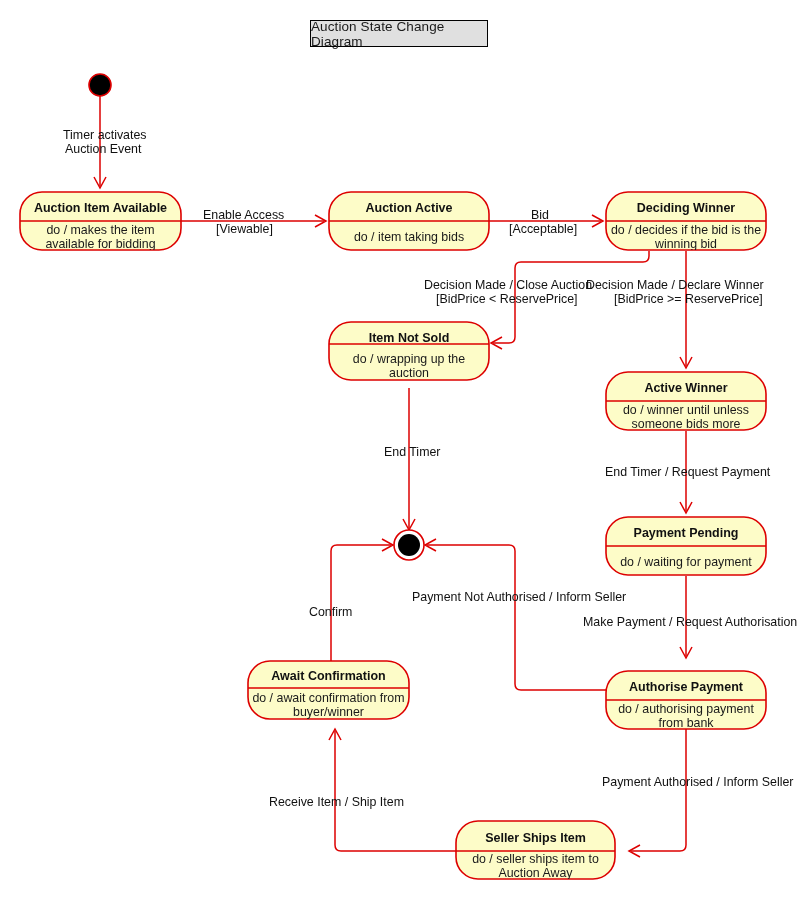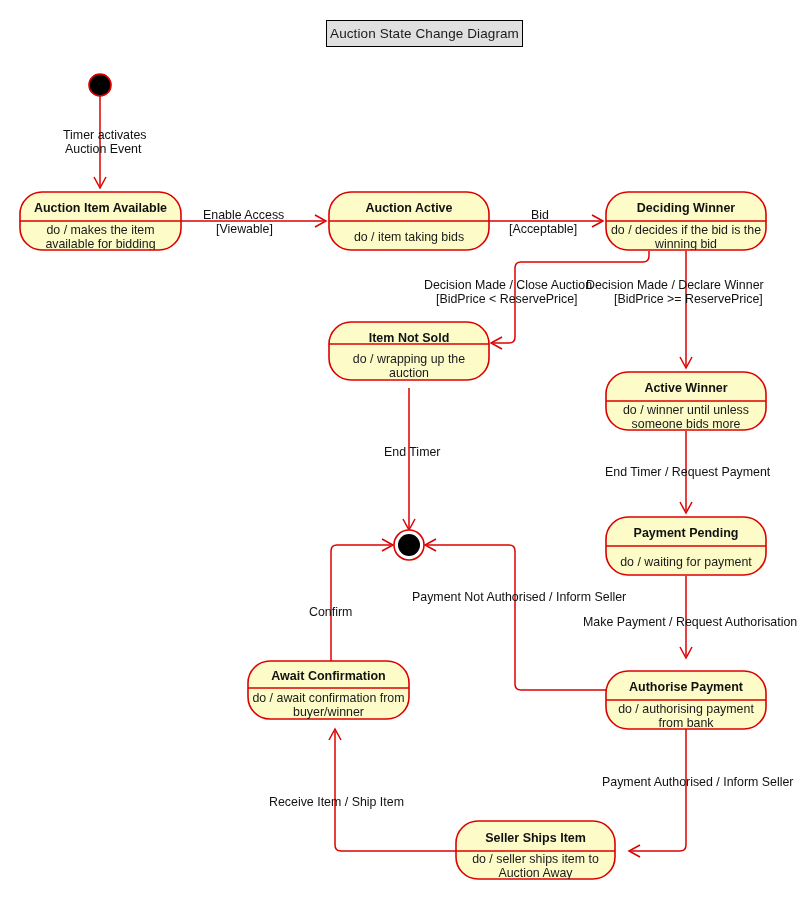--- a/index.html
+++ b/index.html
@@ -21,9 +21,9 @@
   }
   .title-box {
     position: absolute;
-    left: 326px;
+    left: 310px;
     top: 20px;
-    width: 197px;
+    width: 178px;
     height: 27px;
     background: #e0e0e0;
     border: 1px solid #000000;

